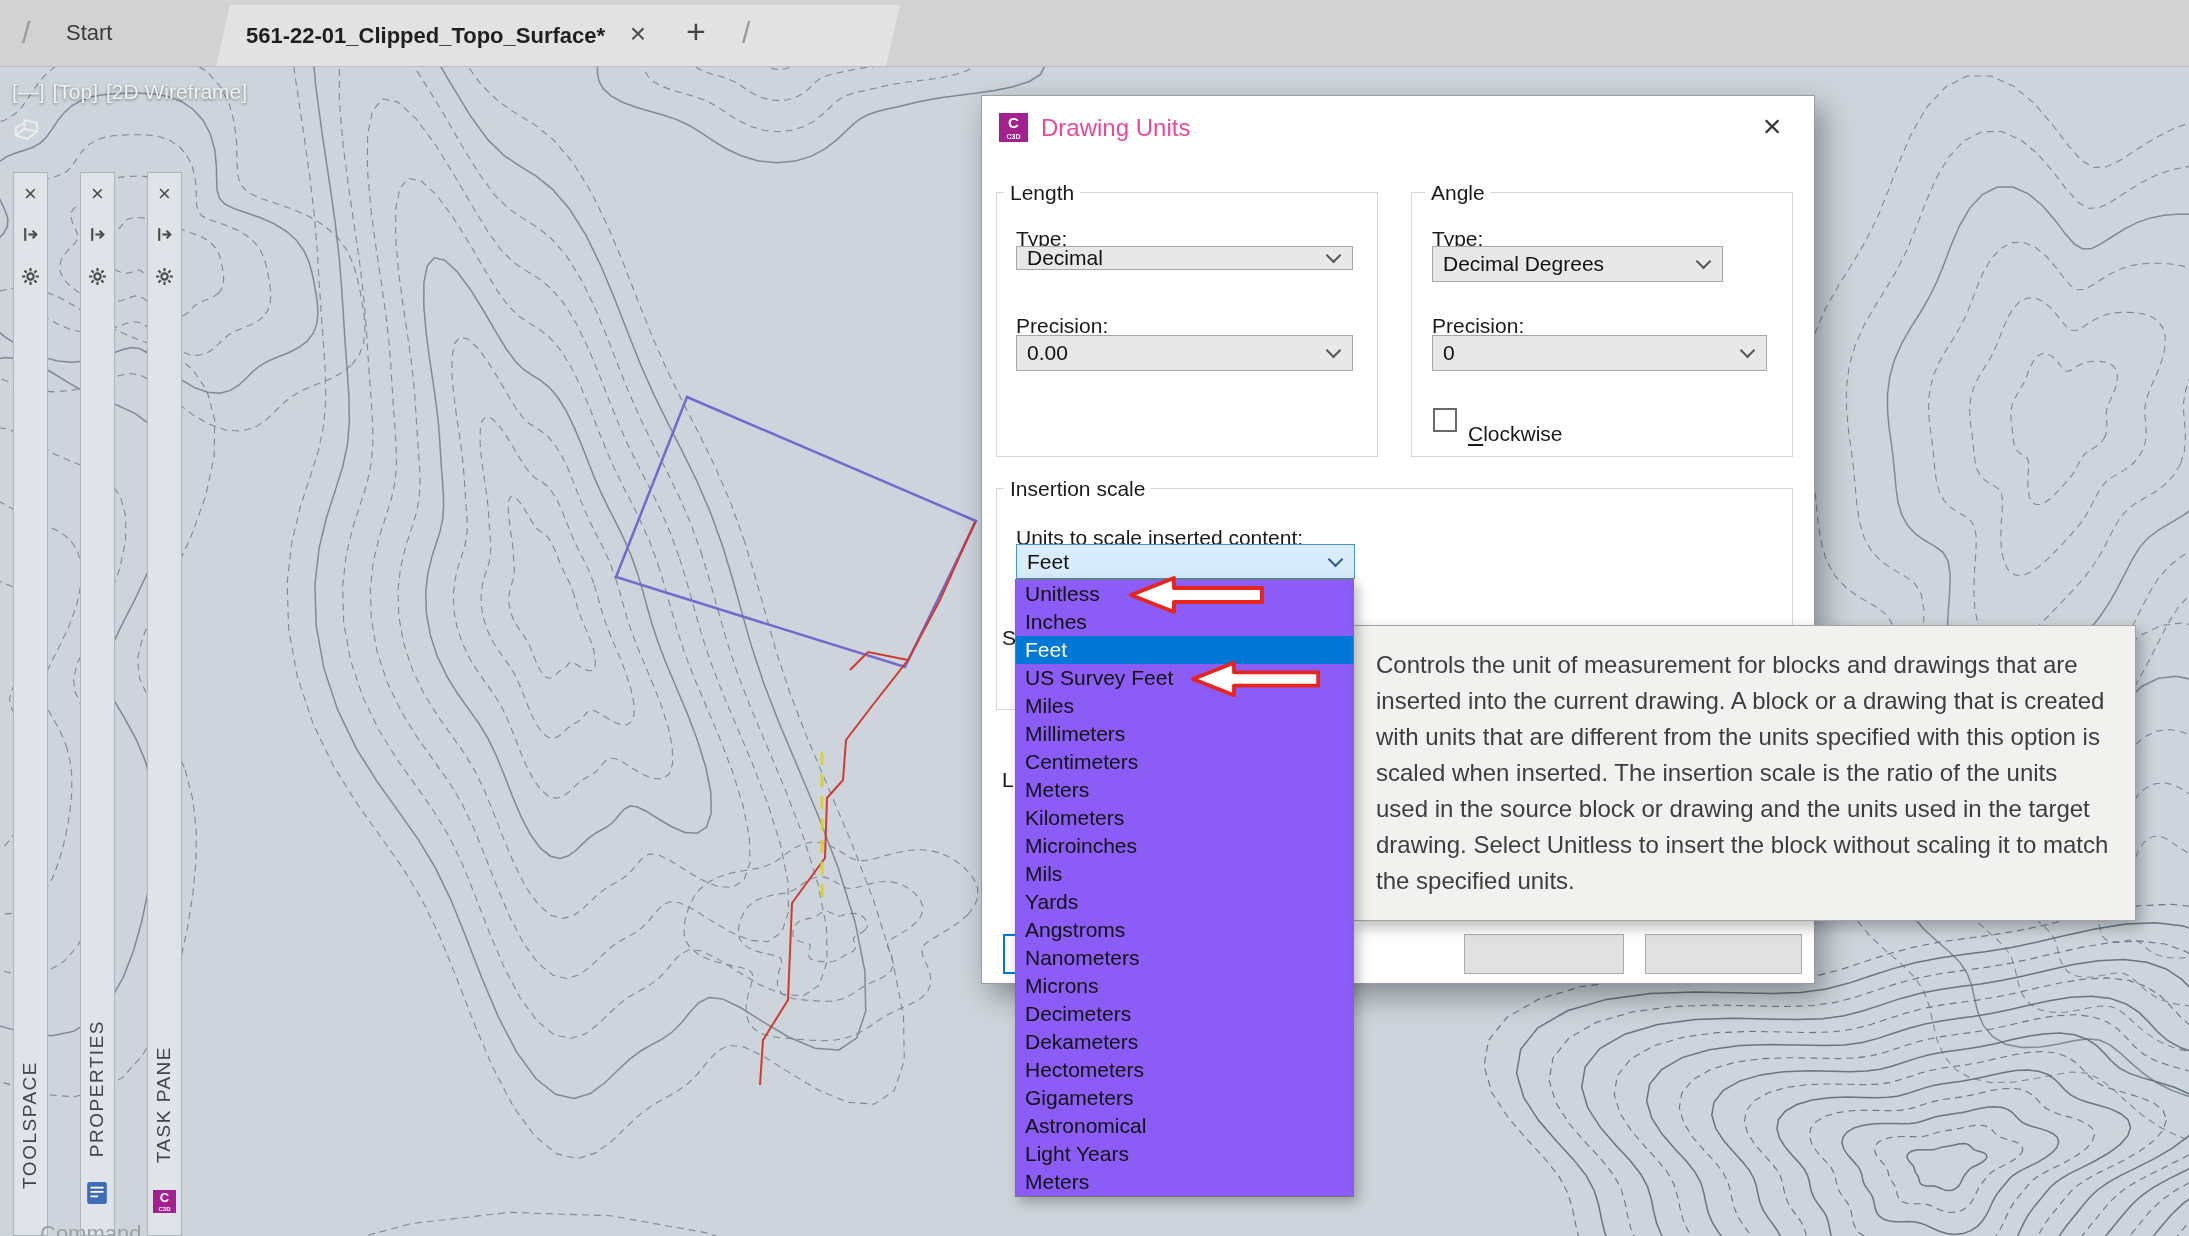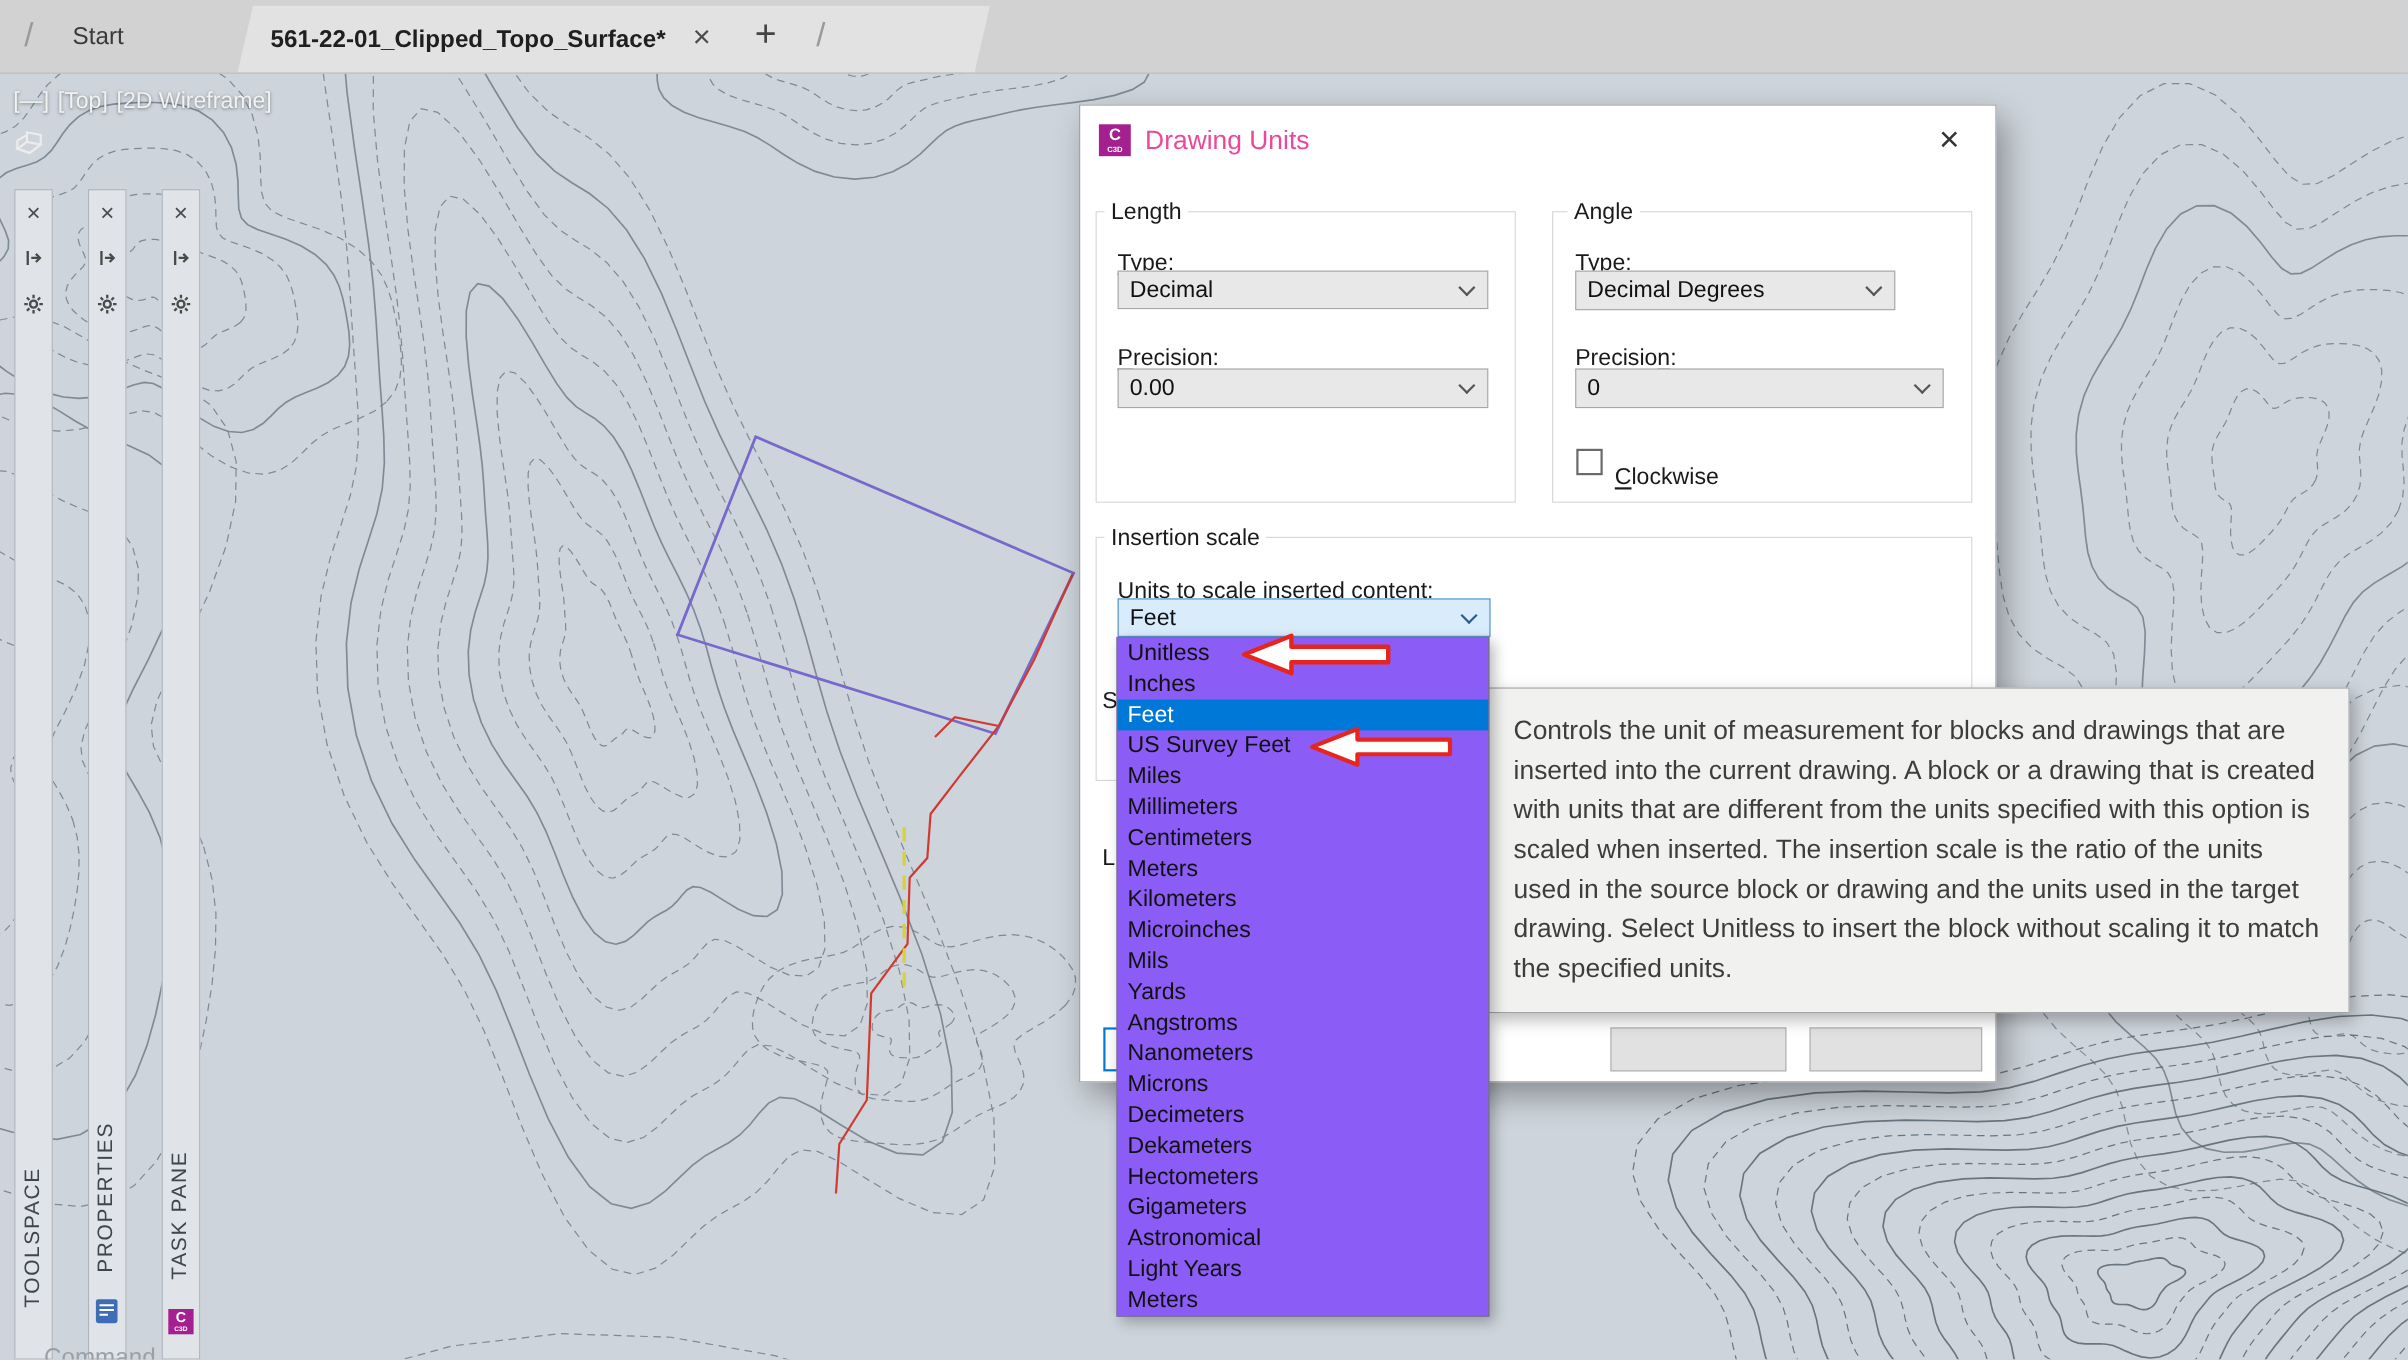--- a/index.html
+++ b/index.html
@@ -260,7 +260,7 @@
   <div class="group" style="left:14px;top:96px;width:380px;height:263px"></div>
   <span class="group-label" style="left:22px;top:85px">Length</span>
   <span class="fldlbl" style="left:34px;top:119px"><u>T</u>ype:</span>
-  <div class="combo" style="left:34px;top:150px;width:337px;height:35px">
+  <div class="combo" style="left:34px;top:150px;width:337px;height:24px">
     <span class="ctext">Decimal</span>
     <span class="chev"></span>
   </div>

